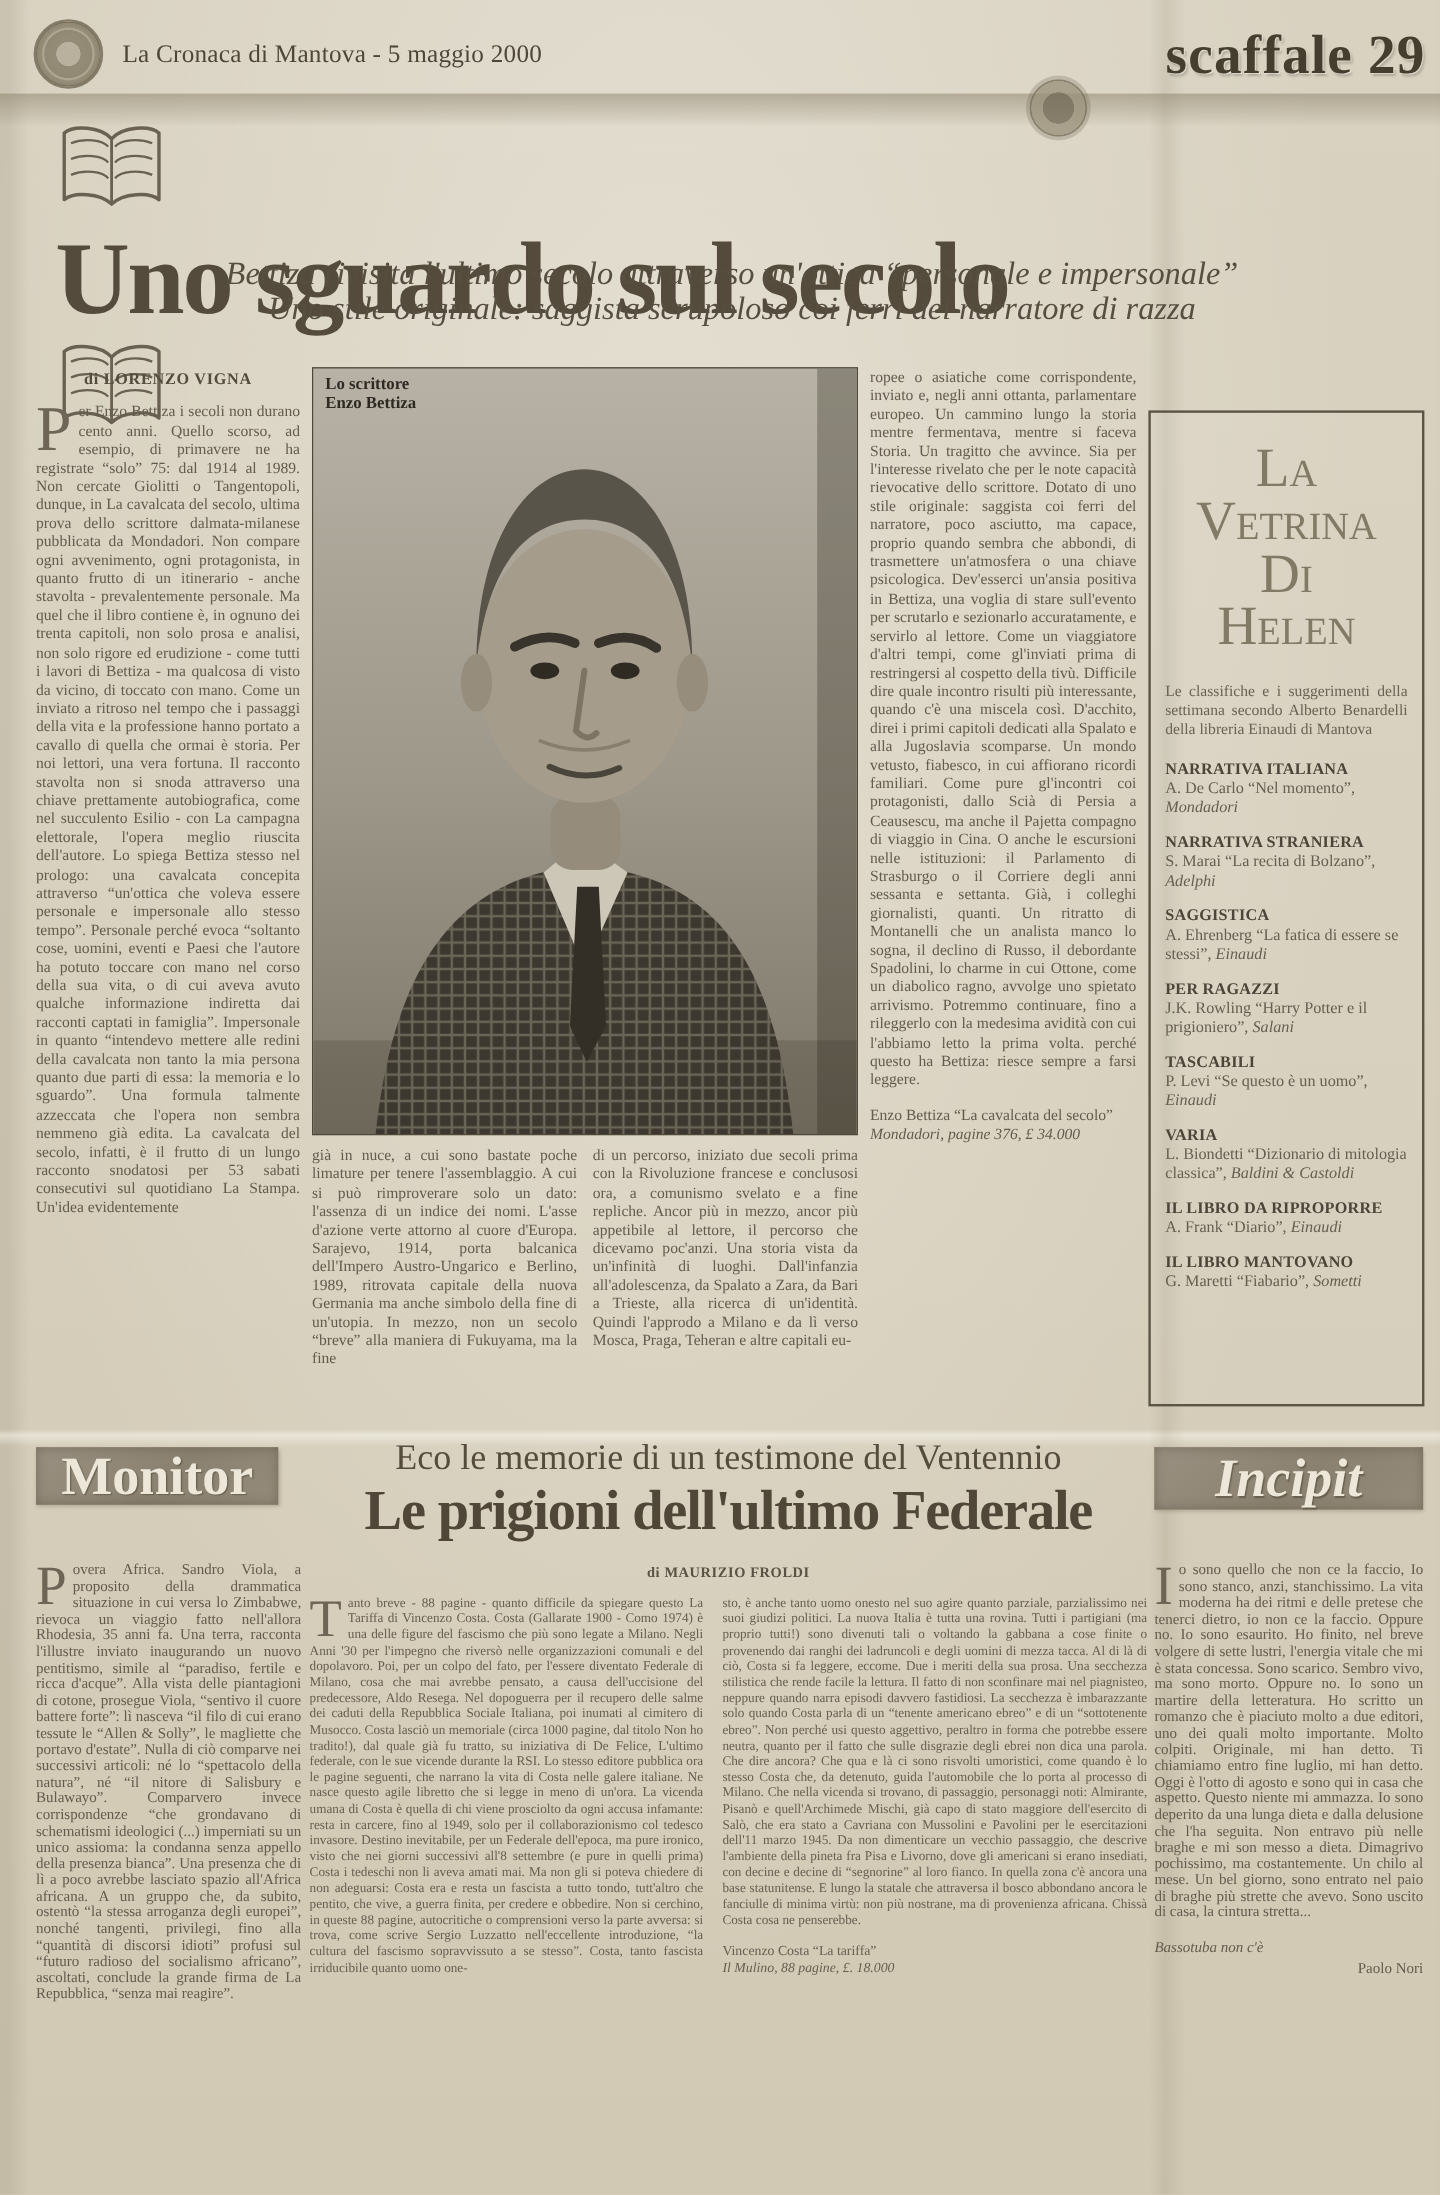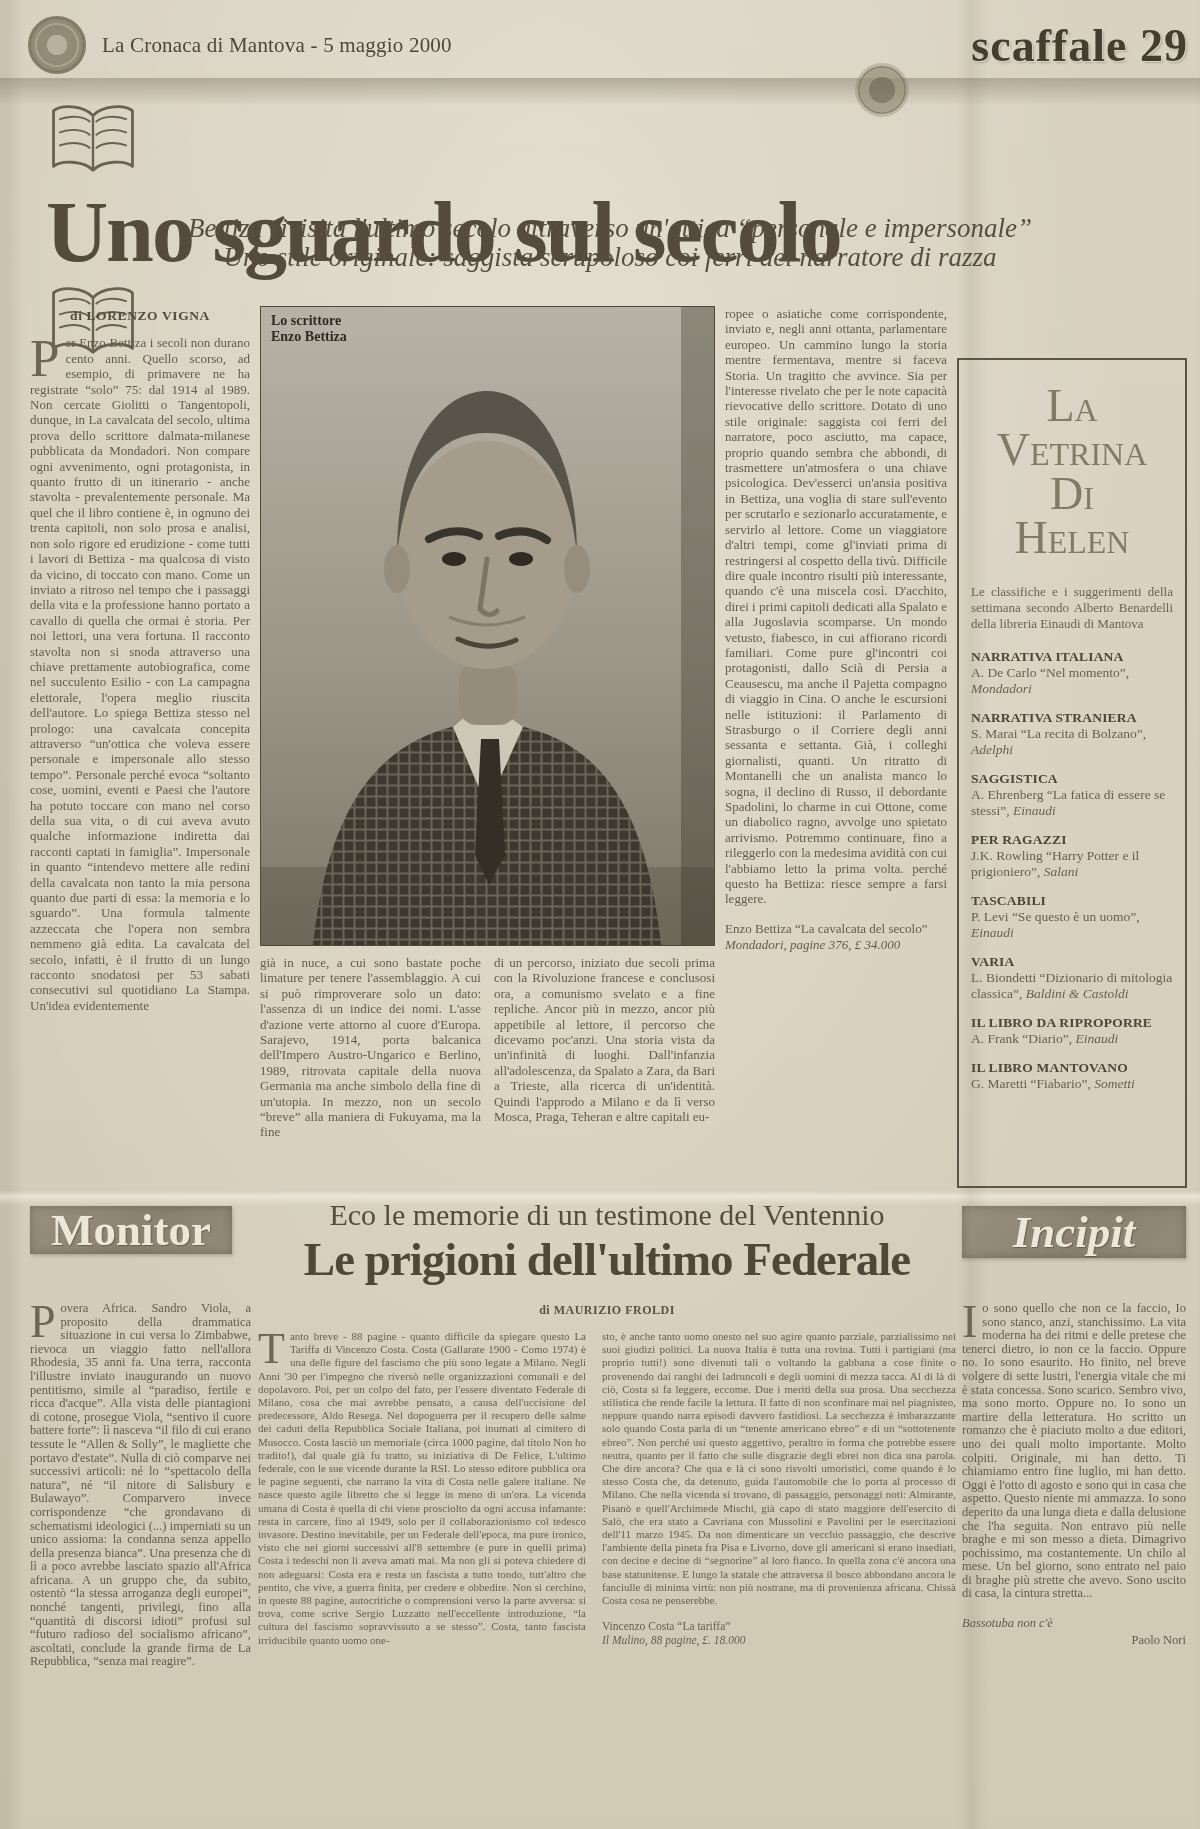--- a/index.html
+++ b/index.html
@@ -61,7 +61,7 @@
   .bookref .l2{font-style:italic;}
   
   .sidebar{width:230px;flex:0 0 auto;}
-  .vetrina{margin-top:52px;height:830px;border:2px solid #5c5445;padding:8px 12px;box-sizing:border-box;background:rgba(255,255,250,0.06);}
+  .vetrina{margin-top:36px;height:830px;border:2px solid #5c5445;padding:8px 12px;box-sizing:border-box;background:rgba(255,255,250,0.06);}
   .vetrina-title{text-align:center;font-variant:small-caps;color:#837a66;margin:16px 0 24px;}
   .vetrina-title .vt{display:block;font-size:46px;line-height:44px;font-weight:normal;}
   .vetrina-intro{font-size:13px;line-height:16px;text-align:justify;color:#6a6254;margin-bottom:16px;}

